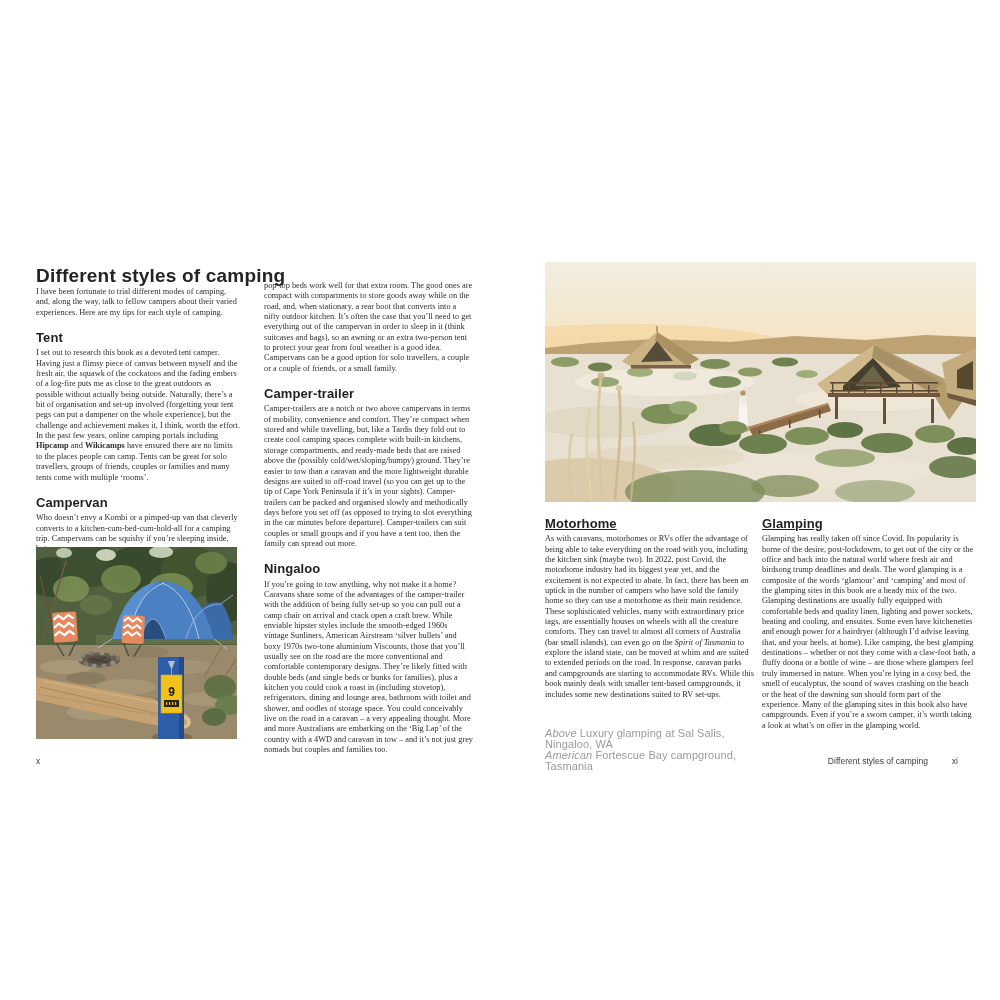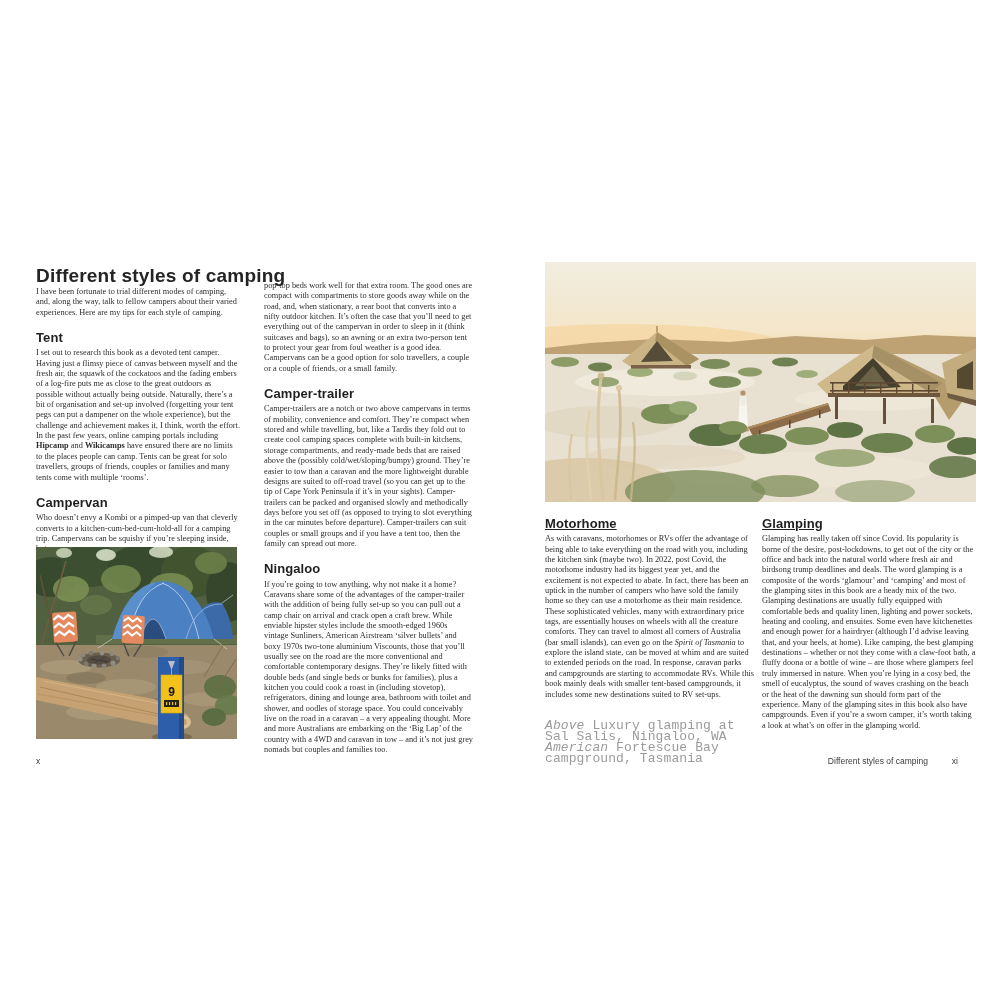--- a/index.html
+++ b/index.html
@@ -27,8 +27,8 @@
   #left-photo  { left:36px;  top:547px; width:201px; height:192px; }
   #right-photo { left:545px; top:262px; width:431px; height:240px; }
   .caption {
-    margin-top:20px; font-family:Liberation Mono, monospace;
-    font-size:13px; line-height:11px; color:#9b9b9b; letter-spacing:0.1px;
+    margin-top:28px; font-family:Liberation Sans, sans-serif;
+    font-size:11px; line-height:11px; color:#9b9b9b; letter-spacing:0.1px;
   }
   .footer { position:absolute; top:756px; font-family:"Liberation Sans", sans-serif; font-size:8.5px; color:#3c3c3c; }
   #footer-left { left:36px; }

